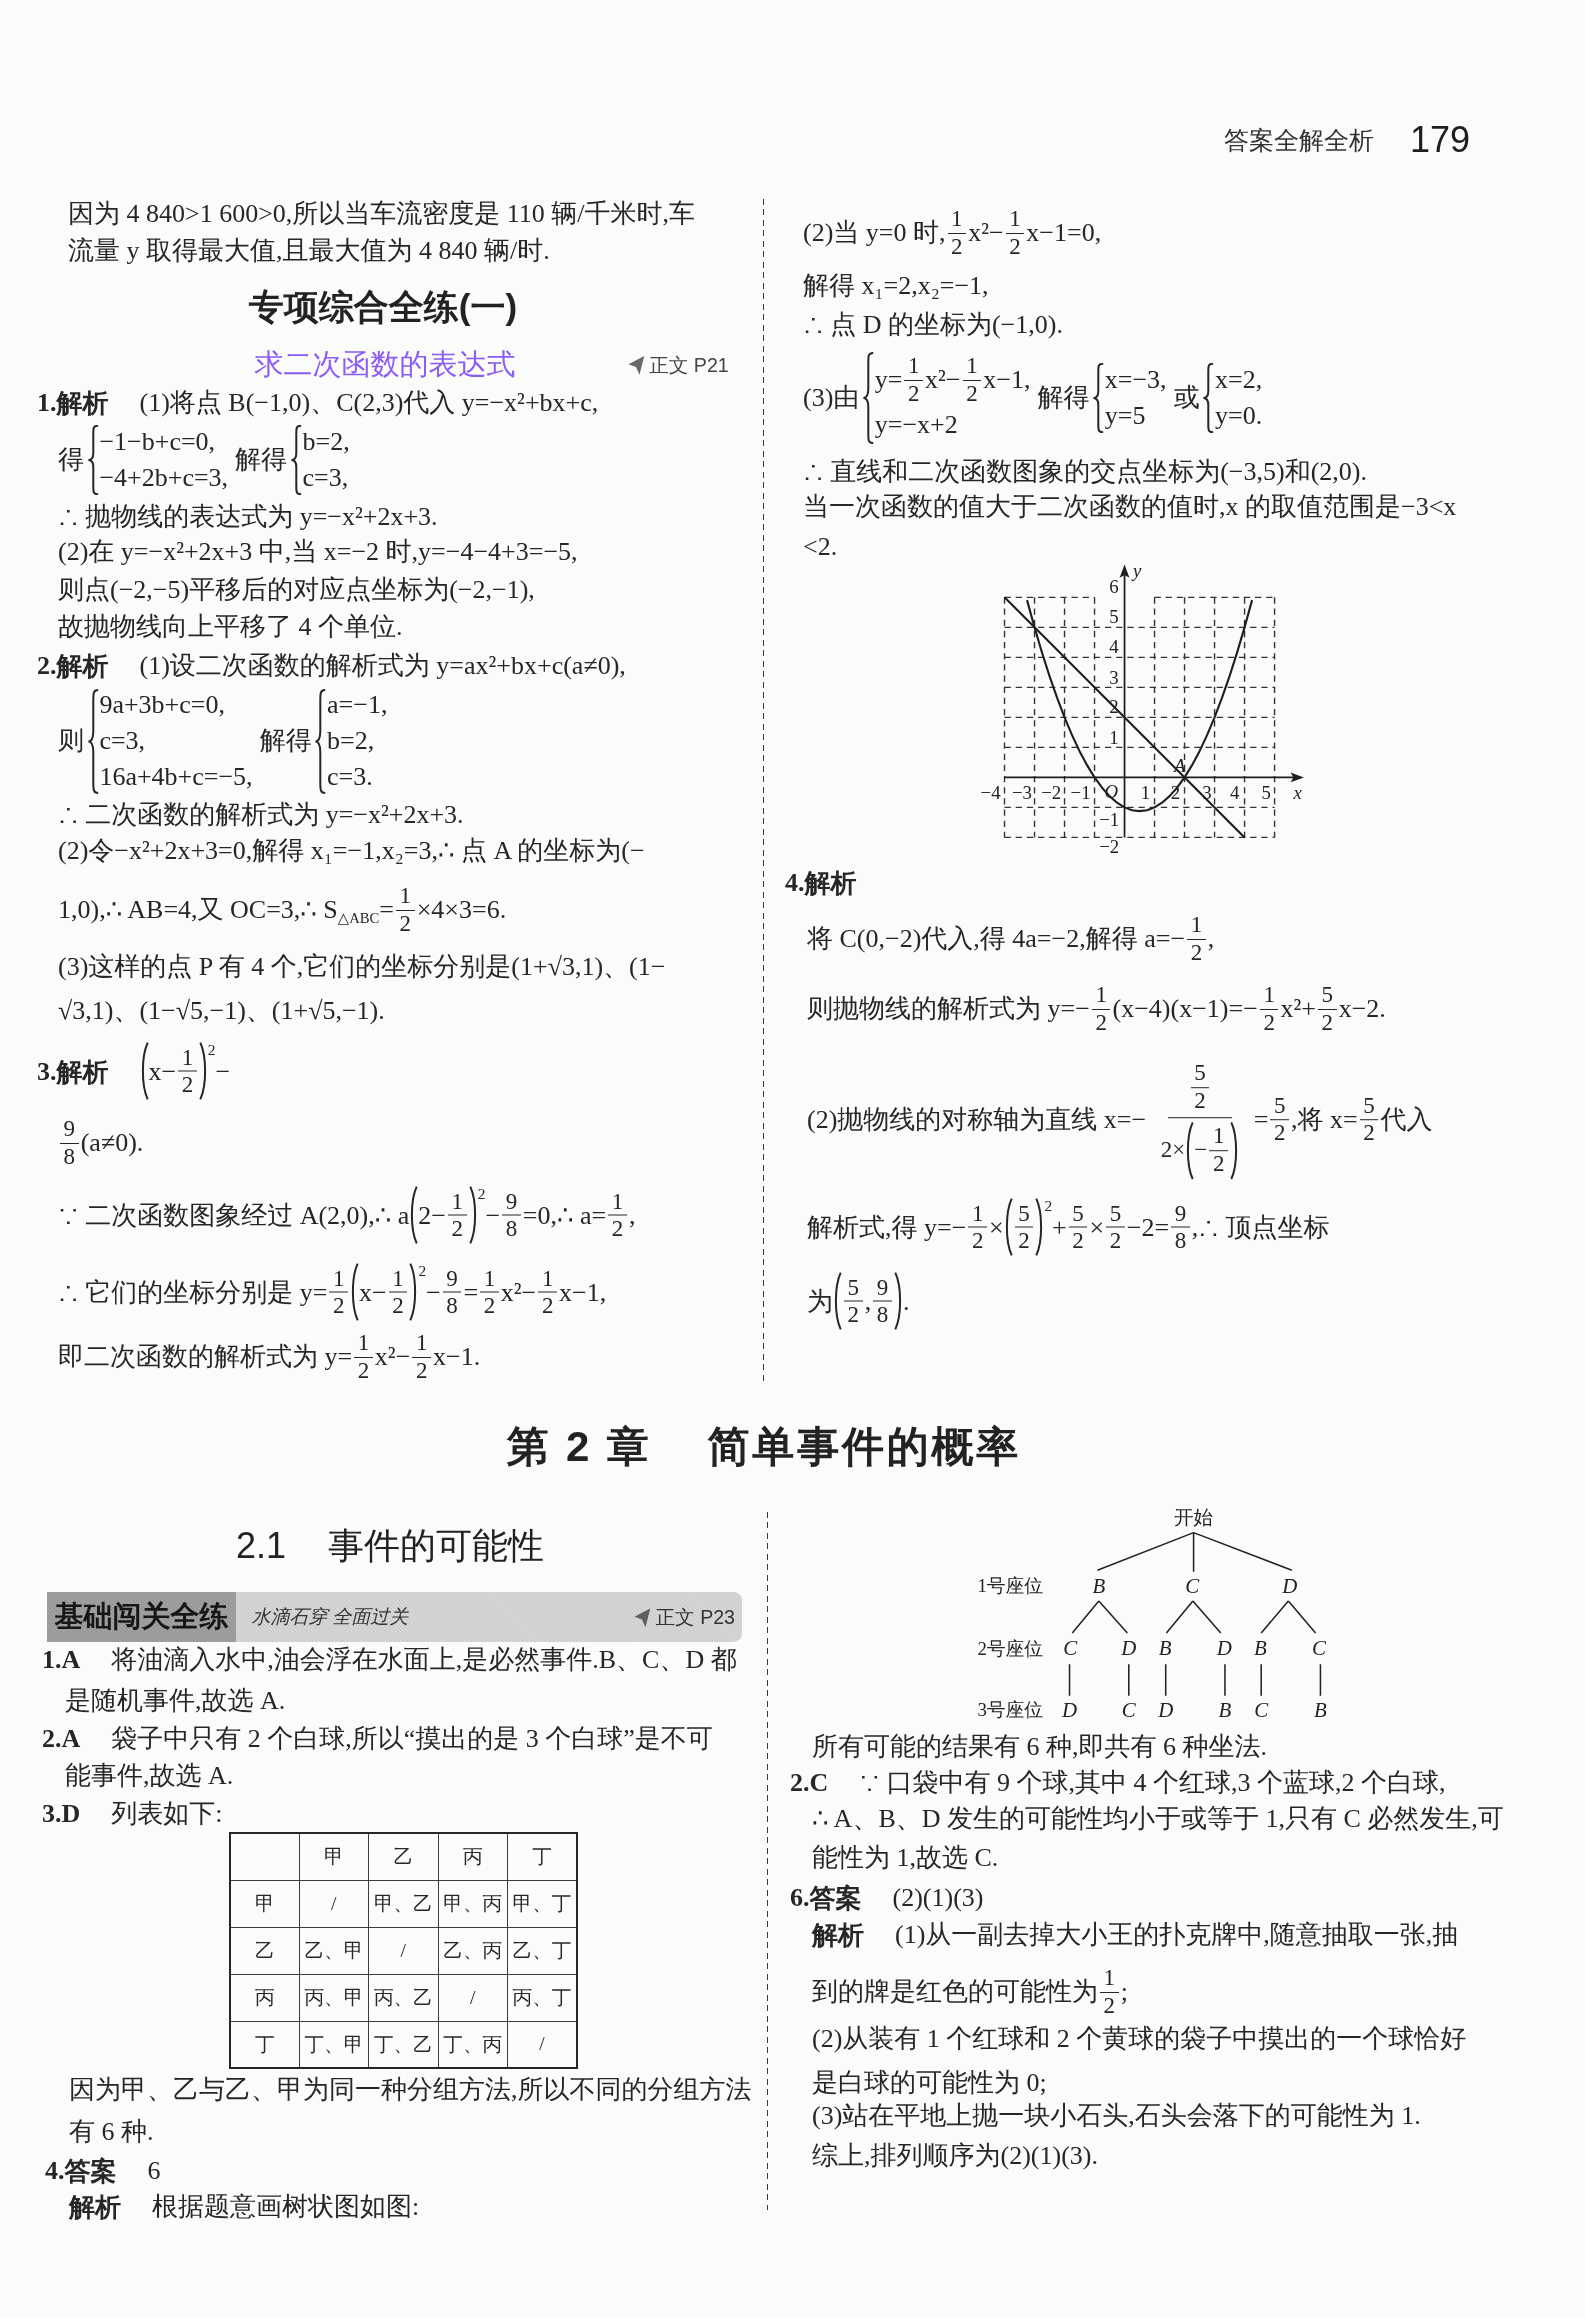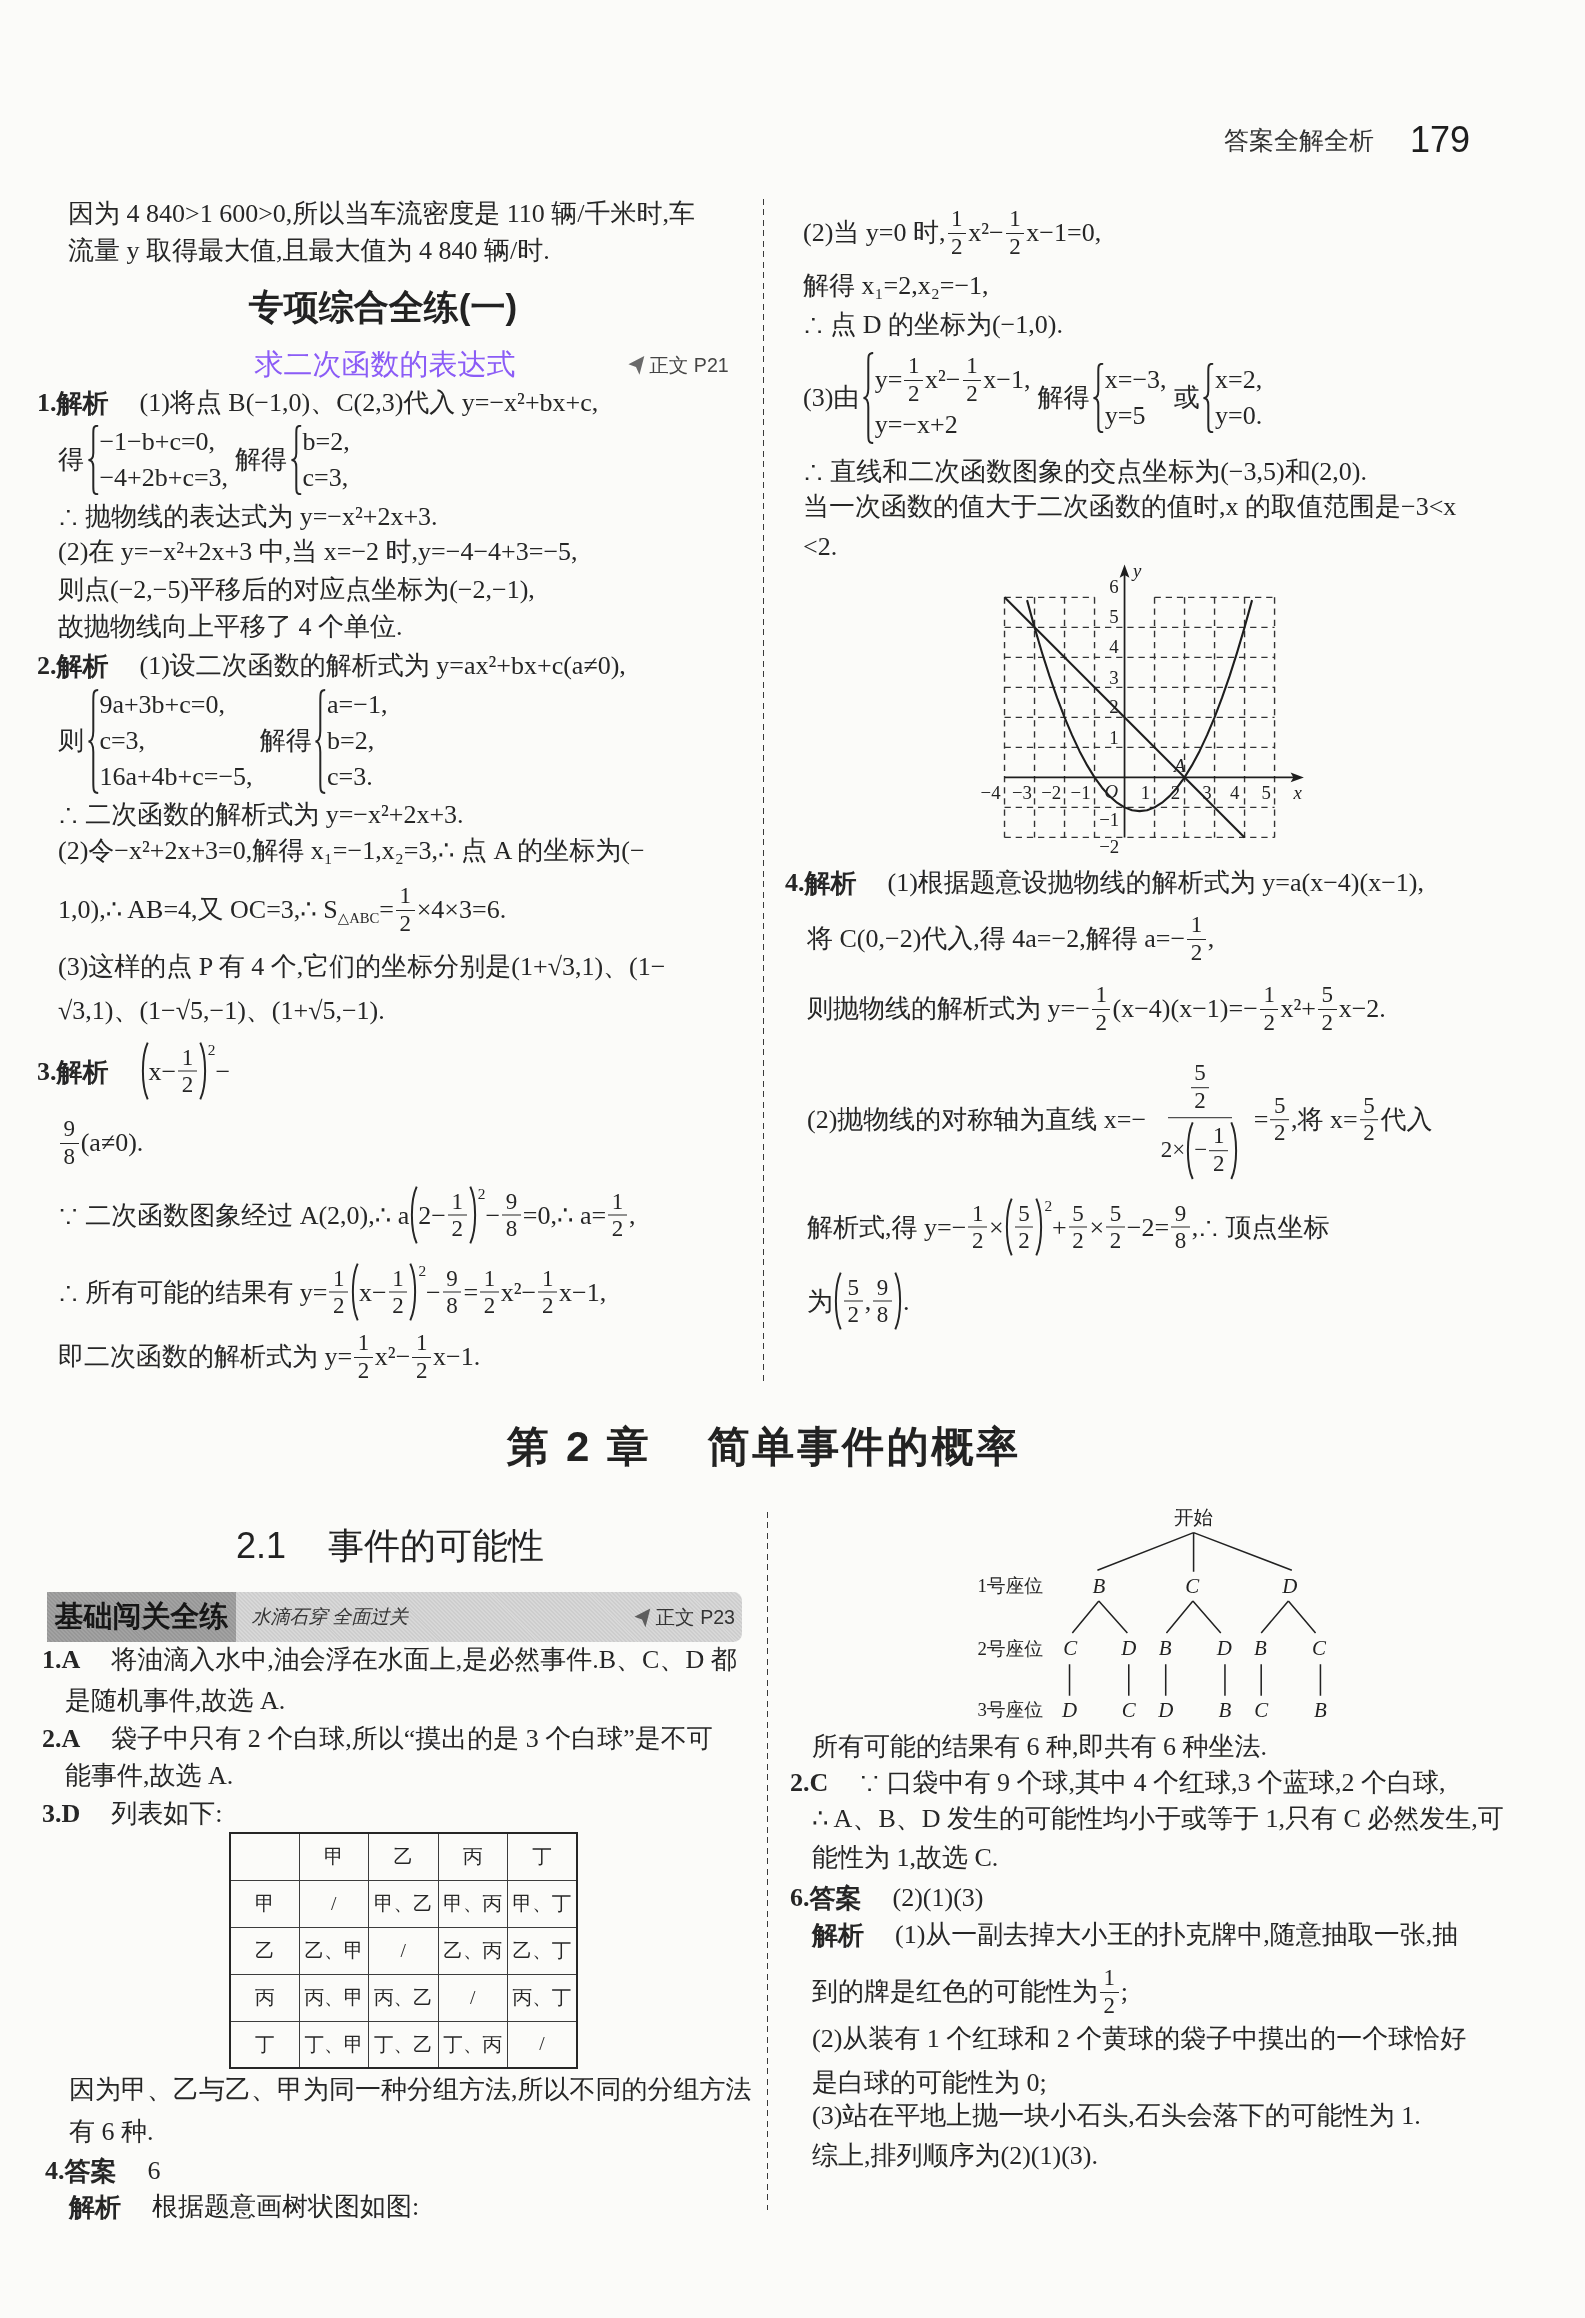--- a/index.html
+++ b/index.html
@@ -376,7 +376,6 @@
 <div class="ln" style="left:785px;top:883px">
   <span class="num">4.</span>
   <span class="lbl after">解析</span>
-  <span>(1)根据题意设抛物线的解析式为 y=a(x−4)(x−1),</span>
 </div>
 <div class="ln" style="left:807px;top:939px">
   <span>将 C(0,−2)代入,得 4a=−2,解得 a=−</span>

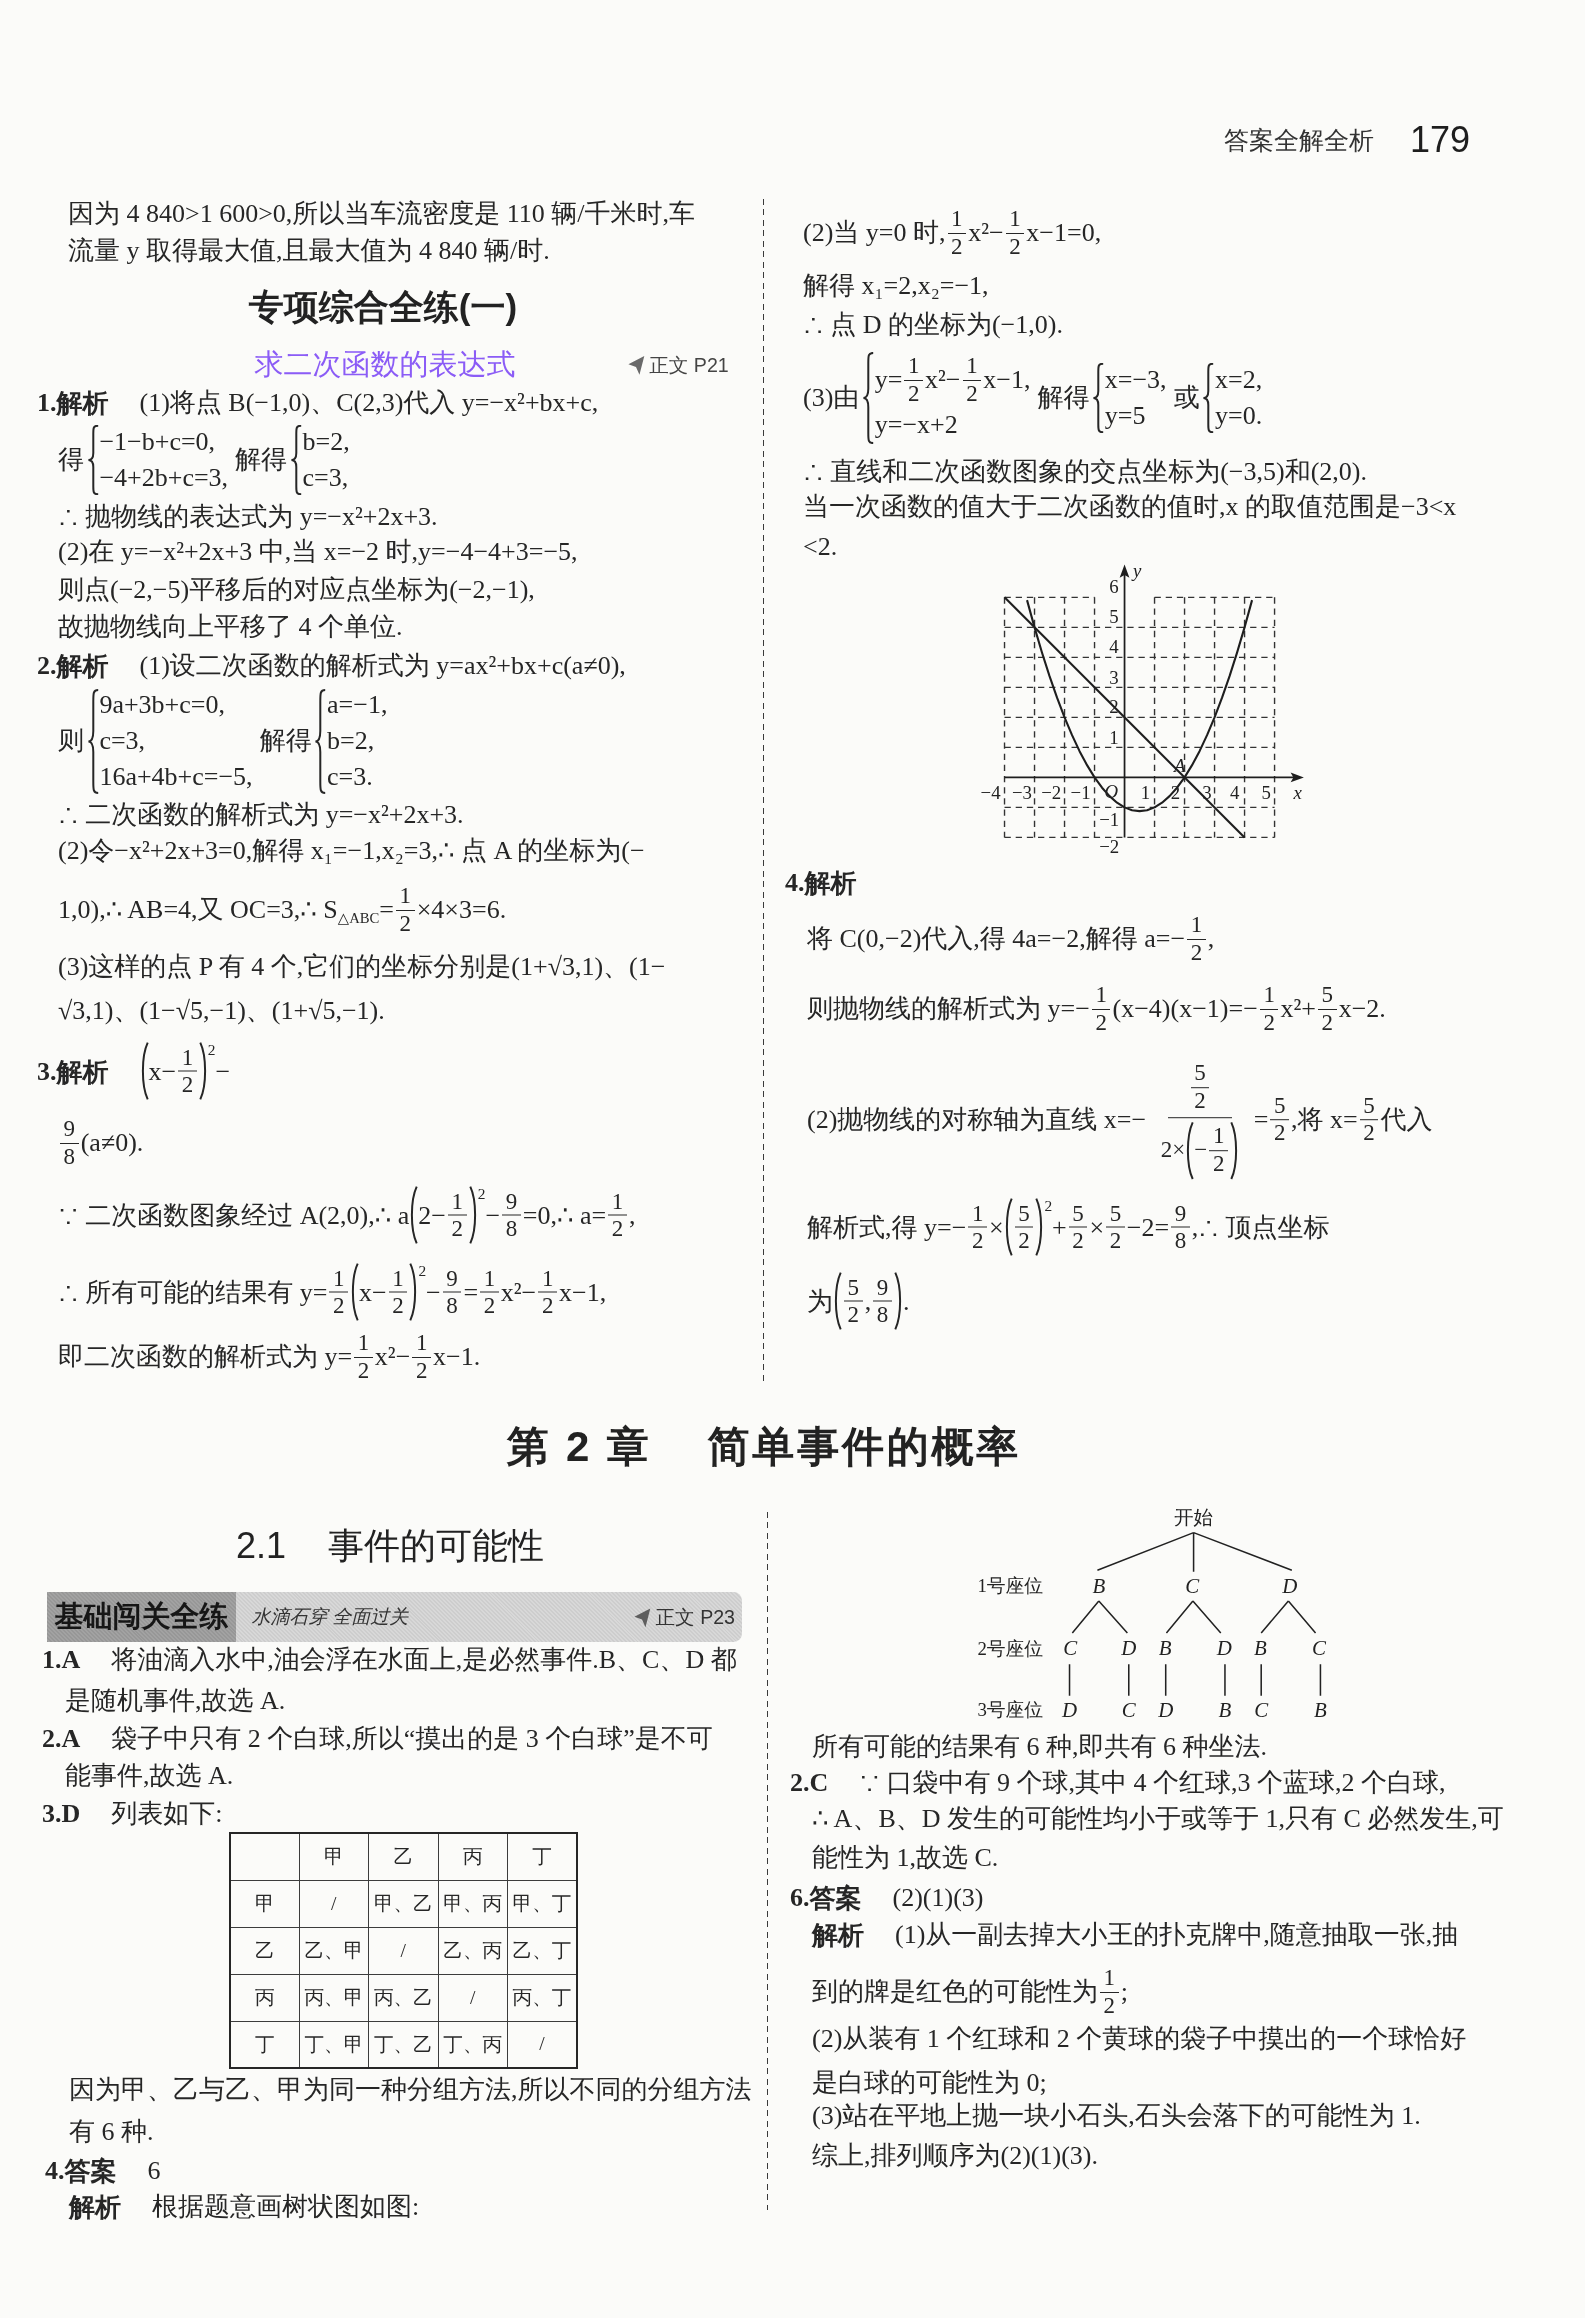--- a/index.html
+++ b/index.html
@@ -217,7 +217,7 @@
   <span>,</span>
 </div>
 <div class="ln" style="left:58px;top:1292px">
-  <span>∴ 所有可能的结果有 y=</span>
+  <span>∴ 它们的坐标分别是 y=</span>
   <span class="frac">
       <span class="n">1</span>
       <span class="d">2</span>

